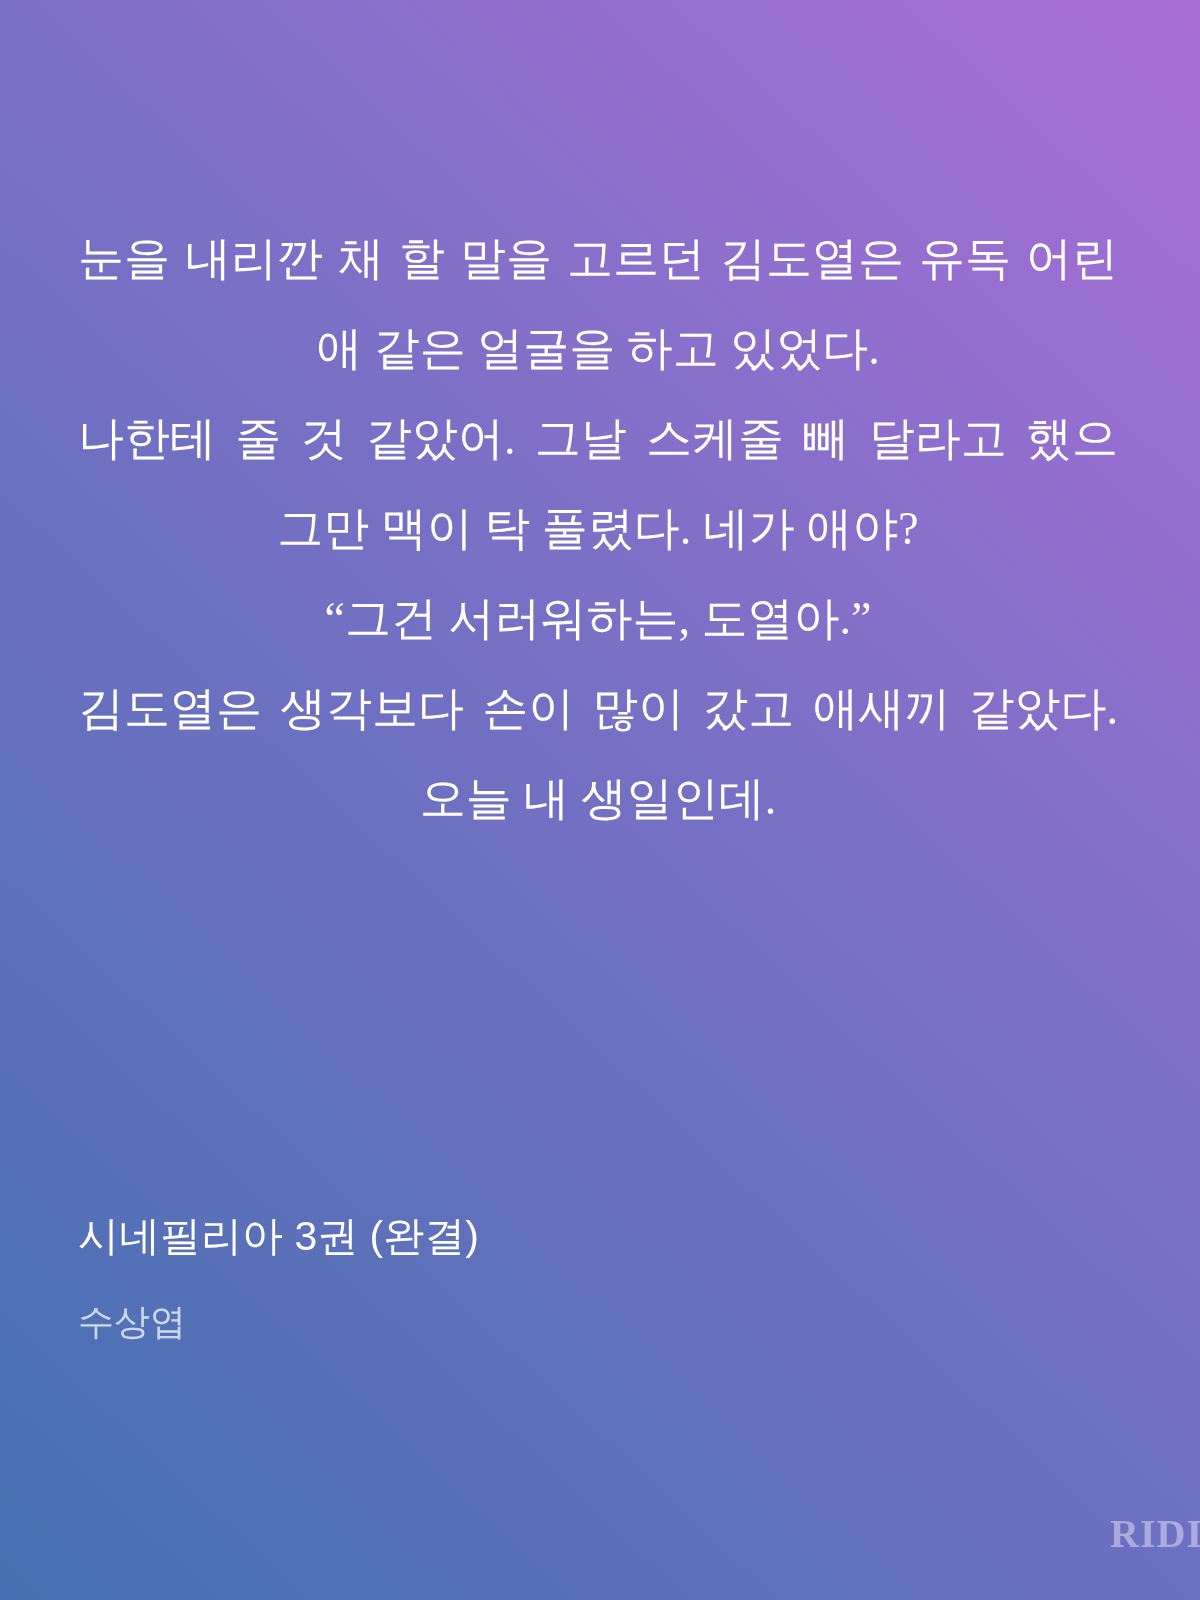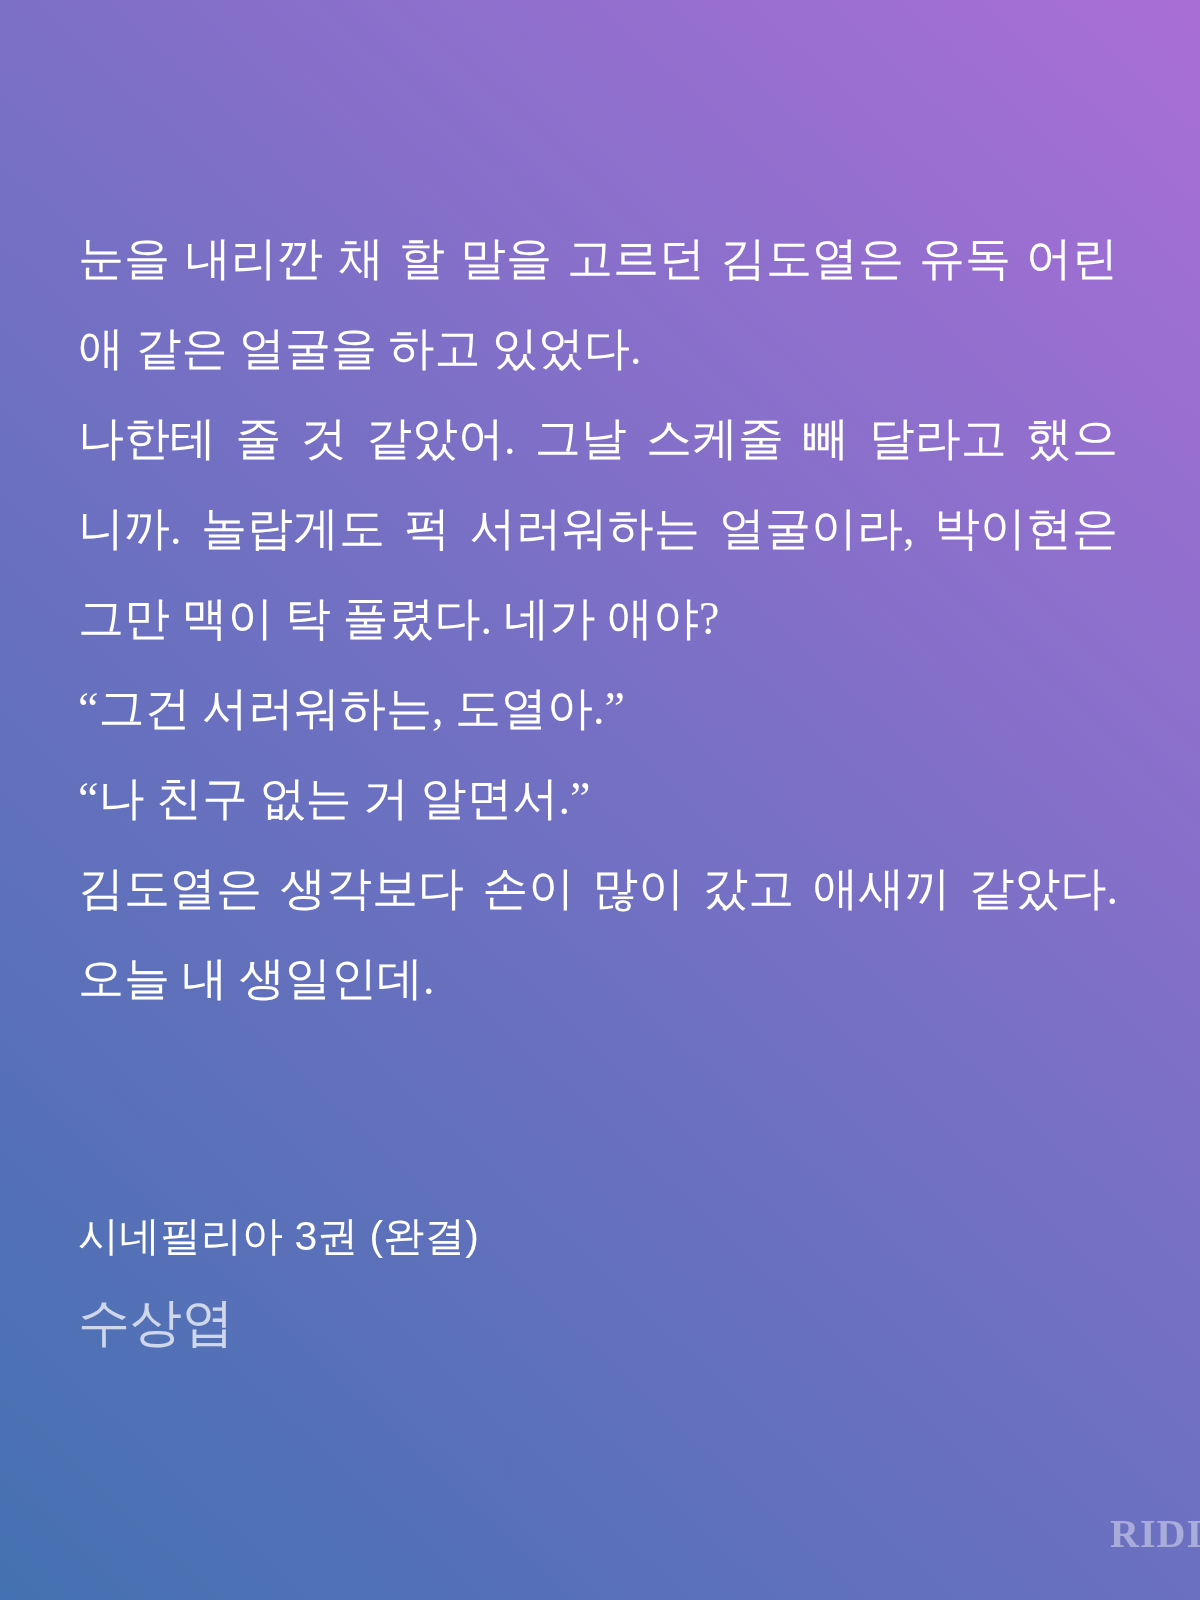--- a/index.html
+++ b/index.html
@@ -32,7 +32,7 @@
   }
   .quote .line {
     white-space: nowrap;
-    text-align: left;
+    text-align: center;
   }
   .quote .line.fill {
     white-space: normal;

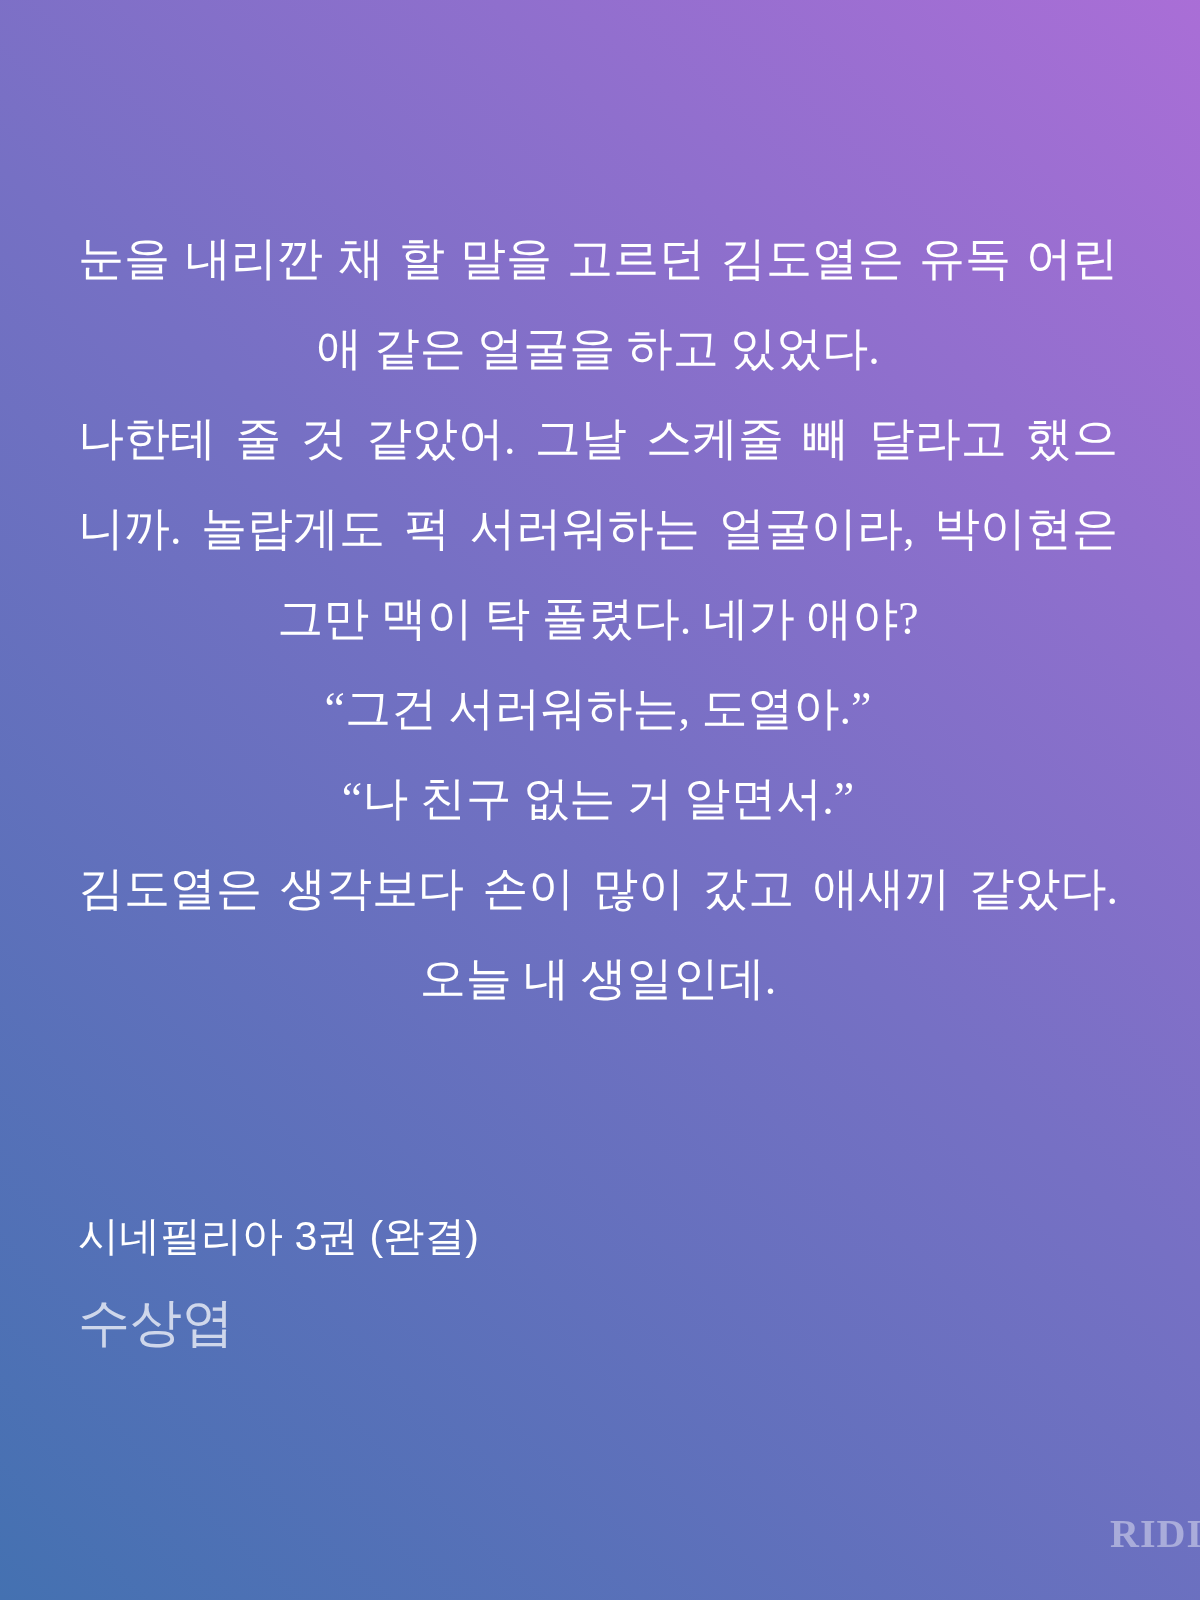--- a/index.html
+++ b/index.html
@@ -79,7 +79,6 @@
     <div class="line fill">눈을 내리깐 채 할 말을 고르던 김도열은 유독 어린</div>
     <div class="line">애 같은 얼굴을 하고 있었다.</div>
     <div class="line fill">나한테 줄 것 같았어. 그날 스케줄 빼 달라고 했으</div>
-    <div class="line fill">니까. 놀랍게도 퍽 서러워하는 얼굴이라, 박이현은</div>
     <div class="line">그만 맥이 탁 풀렸다. 네가 애야?</div>
     <div class="line">“그건 서러워하는, 도열아.”</div>
     <div class="line">“나 친구 없는 거 알면서.”</div>

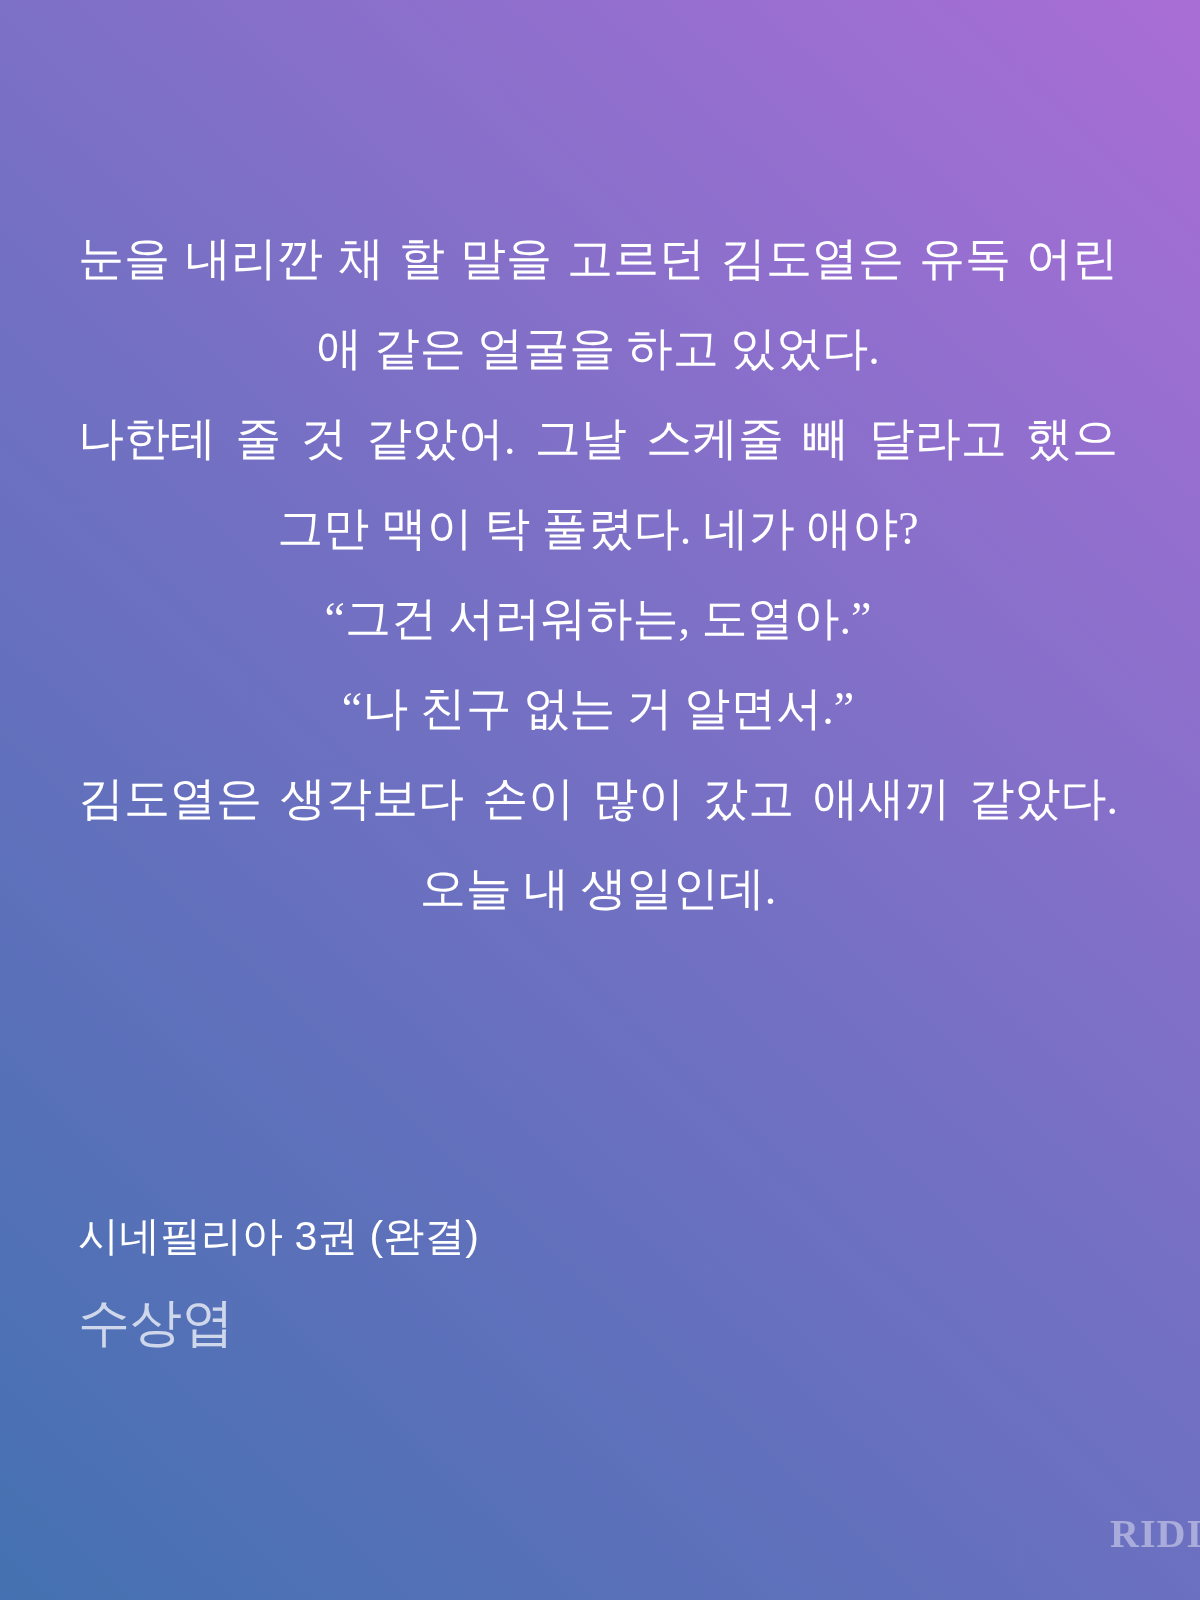--- a/index.html
+++ b/index.html
@@ -81,7 +81,6 @@
     <div class="line fill">나한테 줄 것 같았어. 그날 스케줄 빼 달라고 했으</div>
     <div class="line">그만 맥이 탁 풀렸다. 네가 애야?</div>
     <div class="line">“그건 서러워하는, 도열아.”</div>
-    <div class="line">“나 친구 없는 거 알면서.”</div>
     <div class="line fill">김도열은 생각보다 손이 많이 갔고 애새끼 같았다.</div>
     <div class="line">오늘 내 생일인데.</div>
   </div>

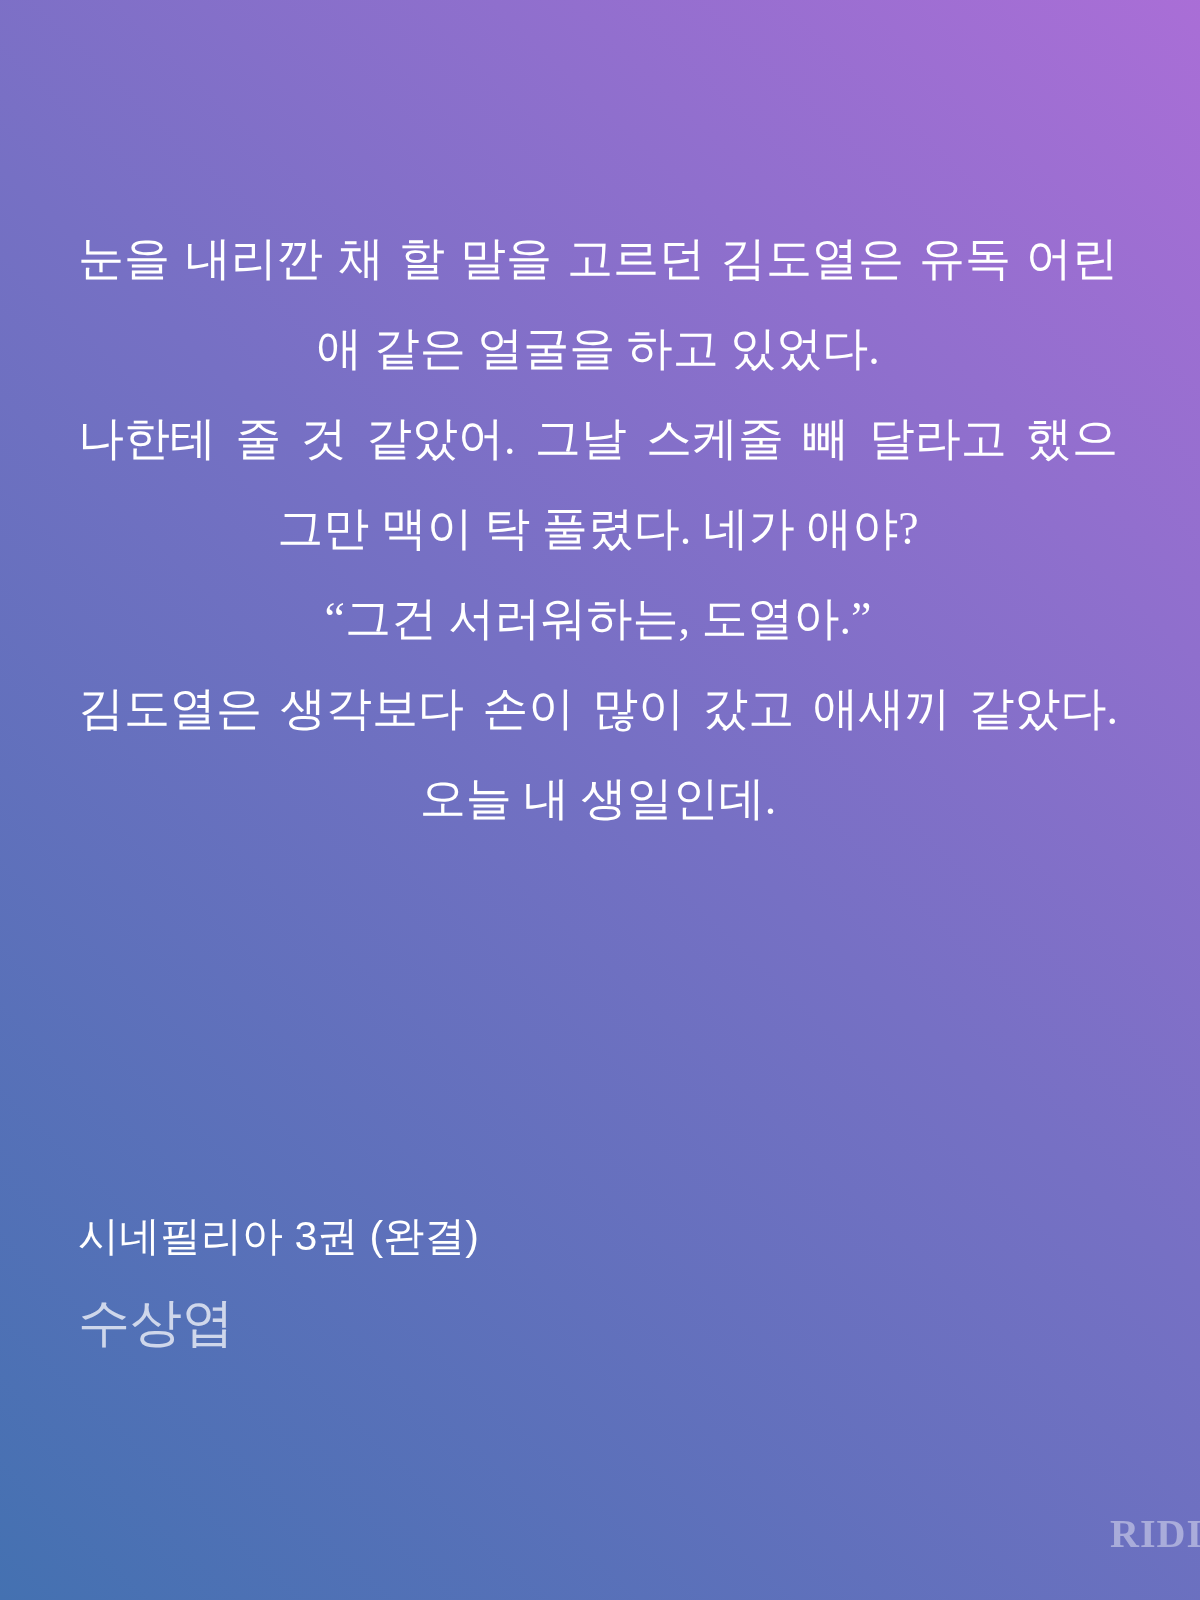--- a/index.html
+++ b/index.html
@@ -54,7 +54,7 @@
     left: 78px;
     top: 1296px;
     color: rgba(255, 255, 255, 0.72);
-    font-size: 52px;
+    font-size: 36px;
     line-height: 52px;
     font-weight: 400;
   }

